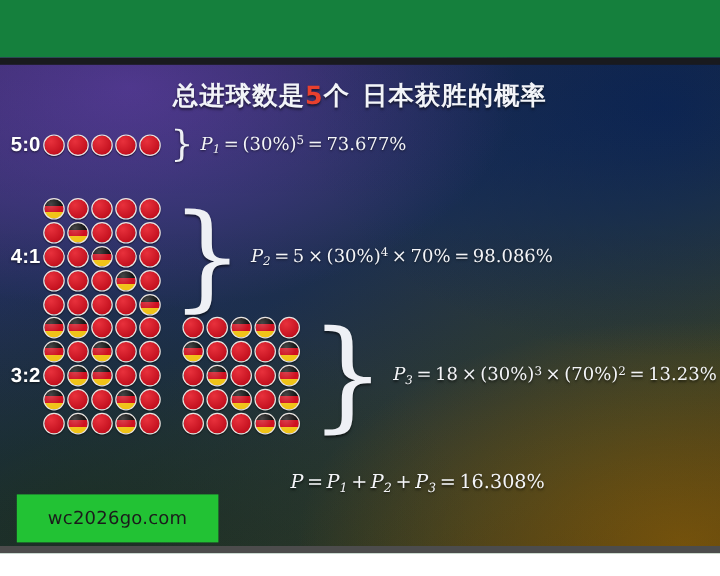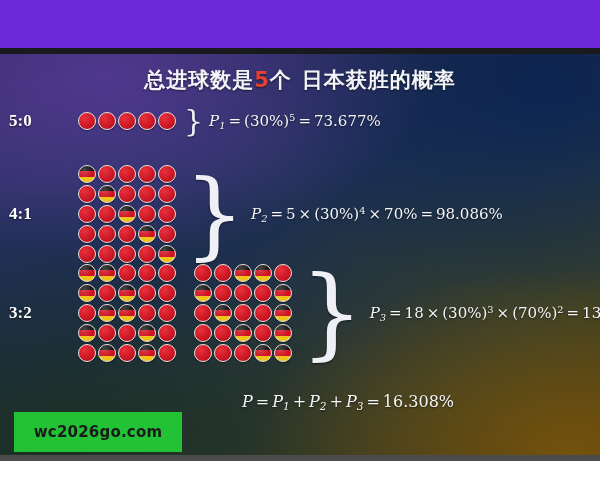--- a/index.html
+++ b/index.html
@@ -18,7 +18,7 @@
     position: relative;
     width: 600px;
     height: 480px;
-    background: #6d28d9;
+    background: #15803d;
   }
 
   

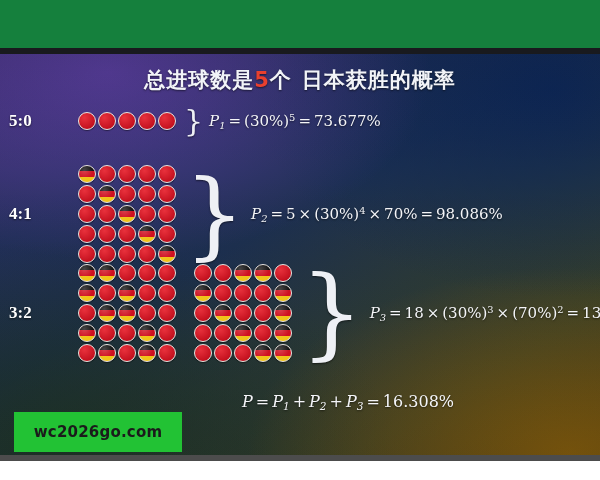--- a/index.html
+++ b/index.html
@@ -85,12 +85,12 @@
     z-index: 4;
   }
   .score-label {
-    font-family: Liberation Serif, serif;
+    font-family: Liberation Sans, sans-serif;
     font-weight: bold;
     font-size: 17px;
     color: #ffffff;
     text-shadow: 0 1px 2px rgba(0,0,0,0.6);
-    width: 78px;
+    width: 36px;
     text-align: left;
     padding-left: 9px;
     box-sizing: border-box;

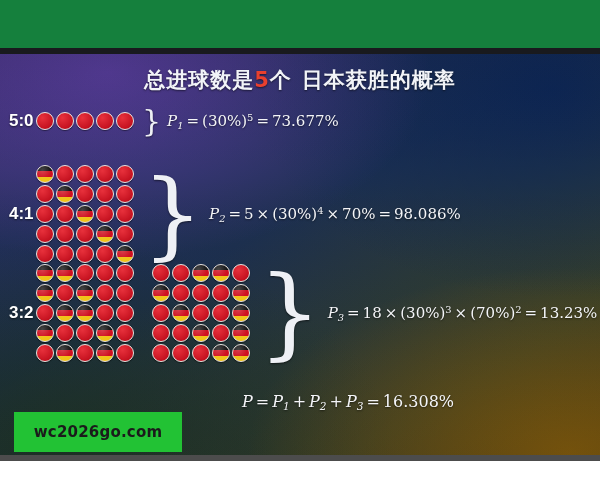--- a/index.html
+++ b/index.html
@@ -202,7 +202,6 @@
     font-size: 15px;
     color: #1b1b1b;
     letter-spacing: 0.2px;
-    font-weight: bold;
   }
 
   

